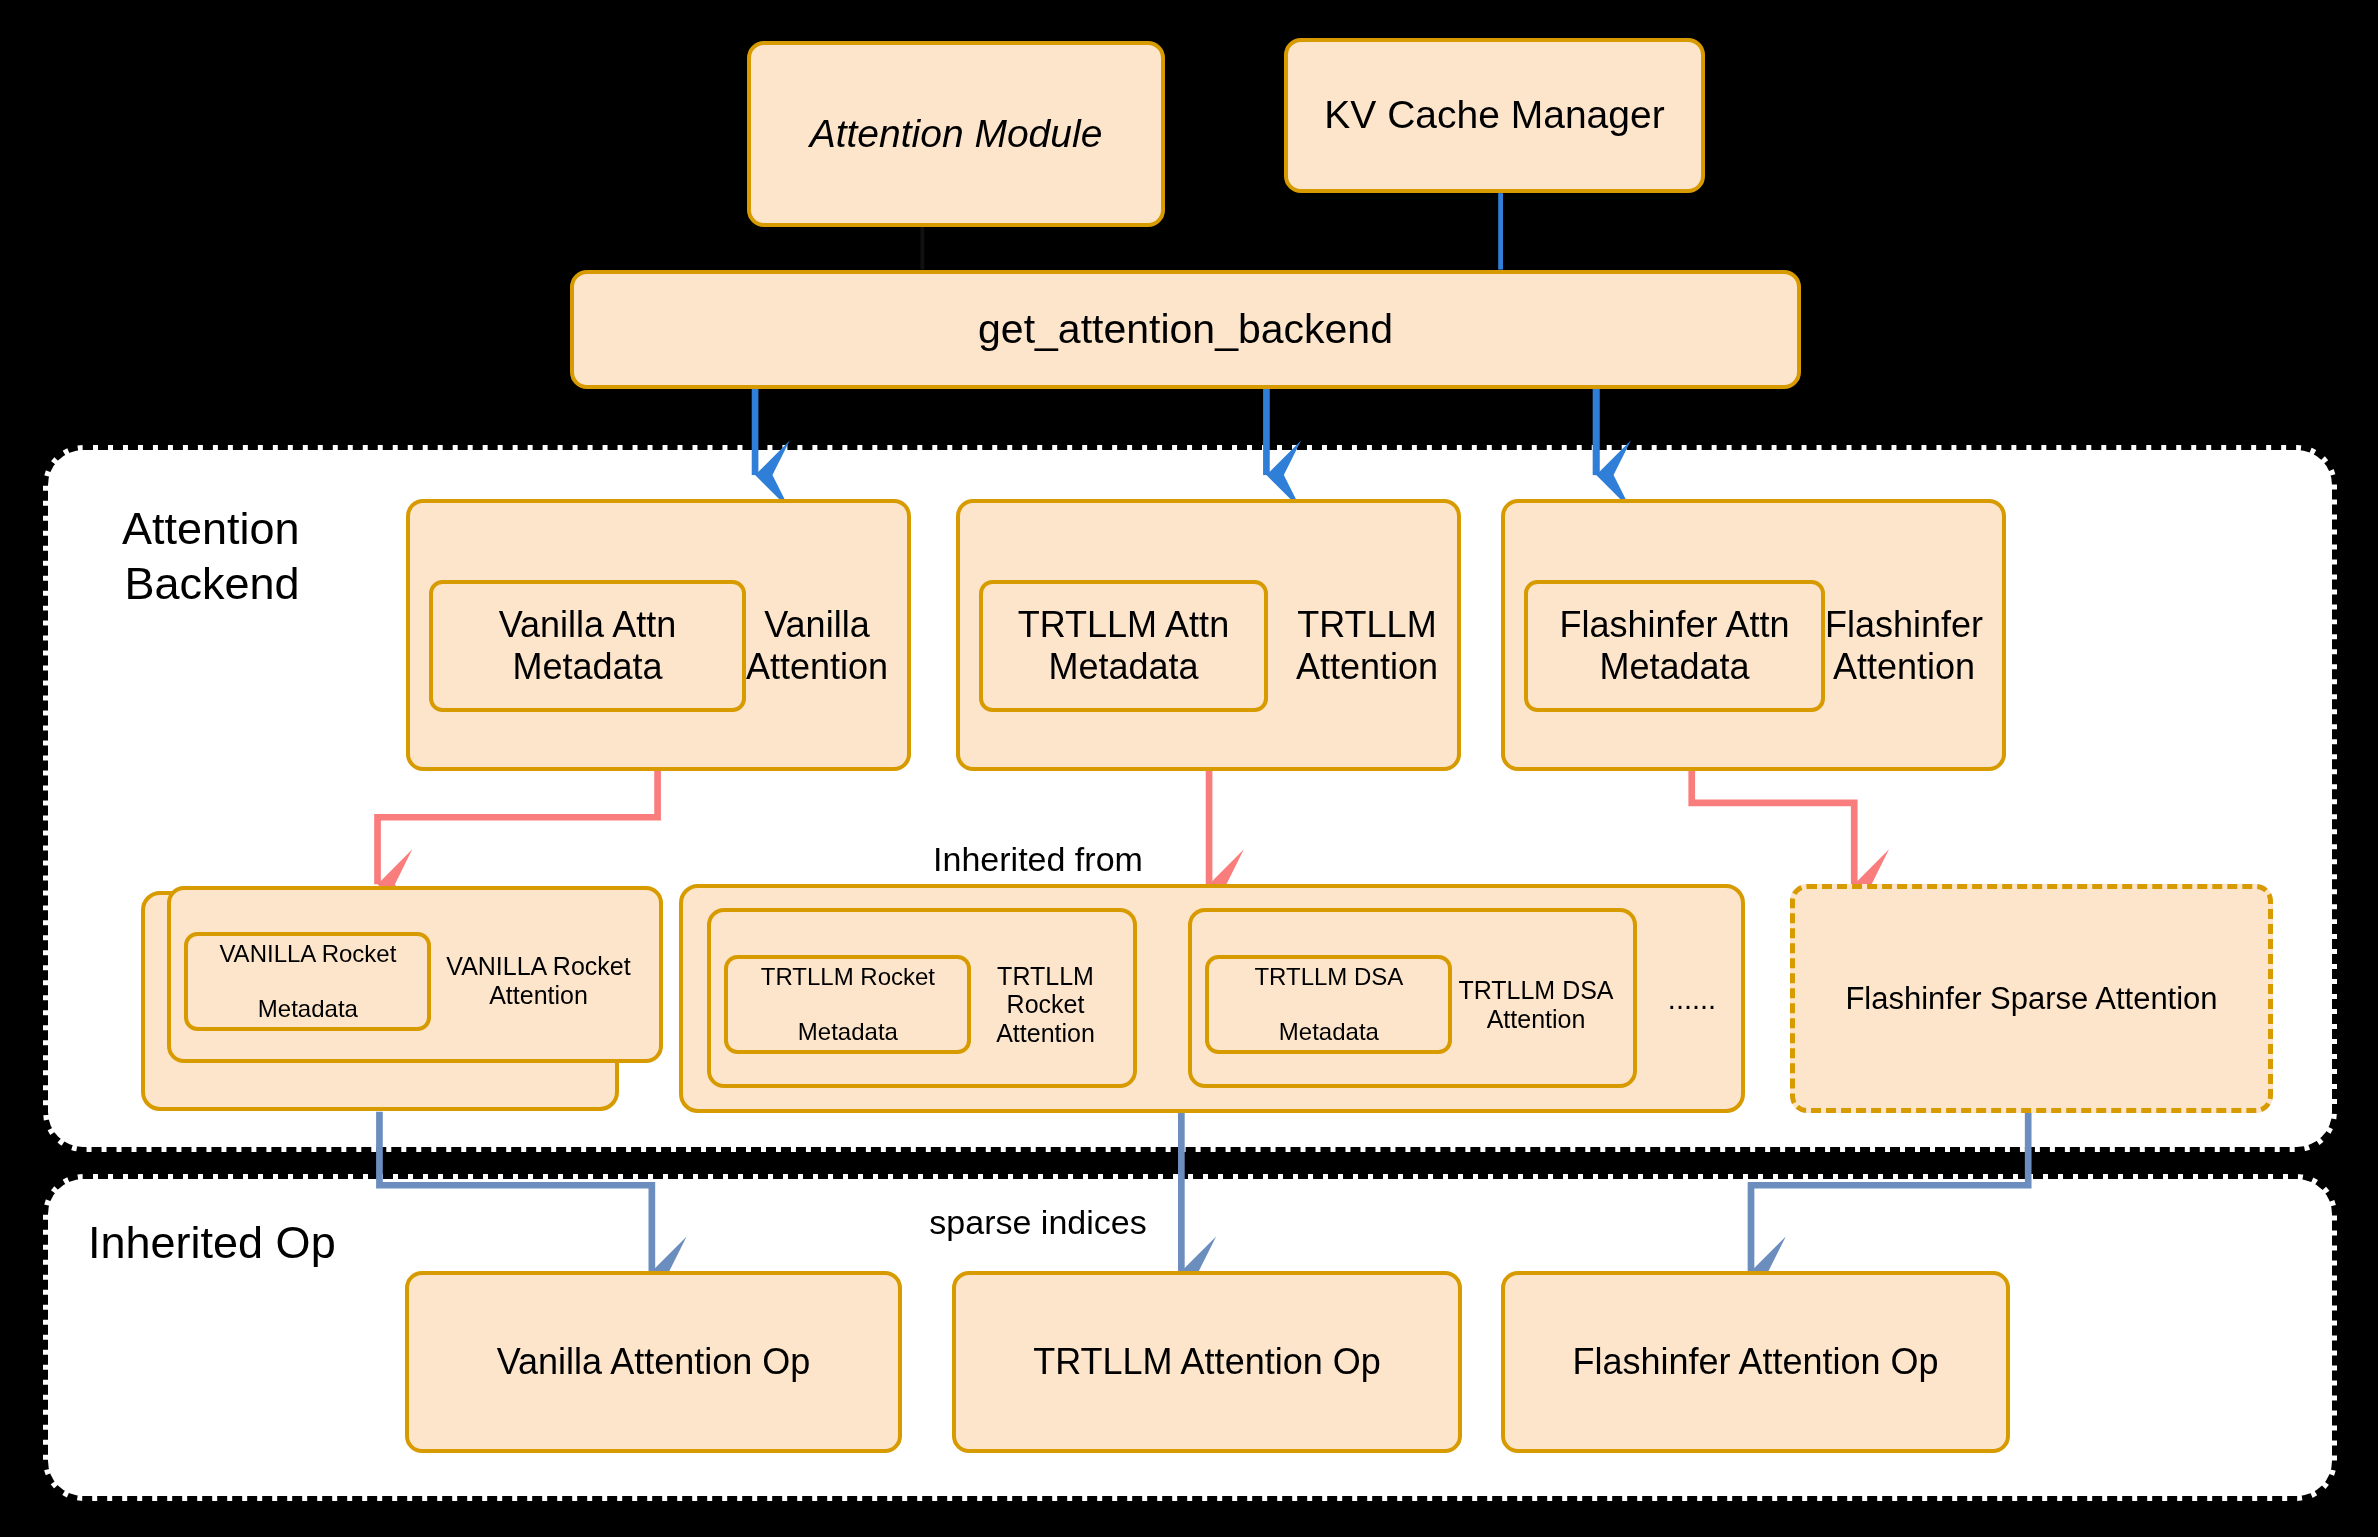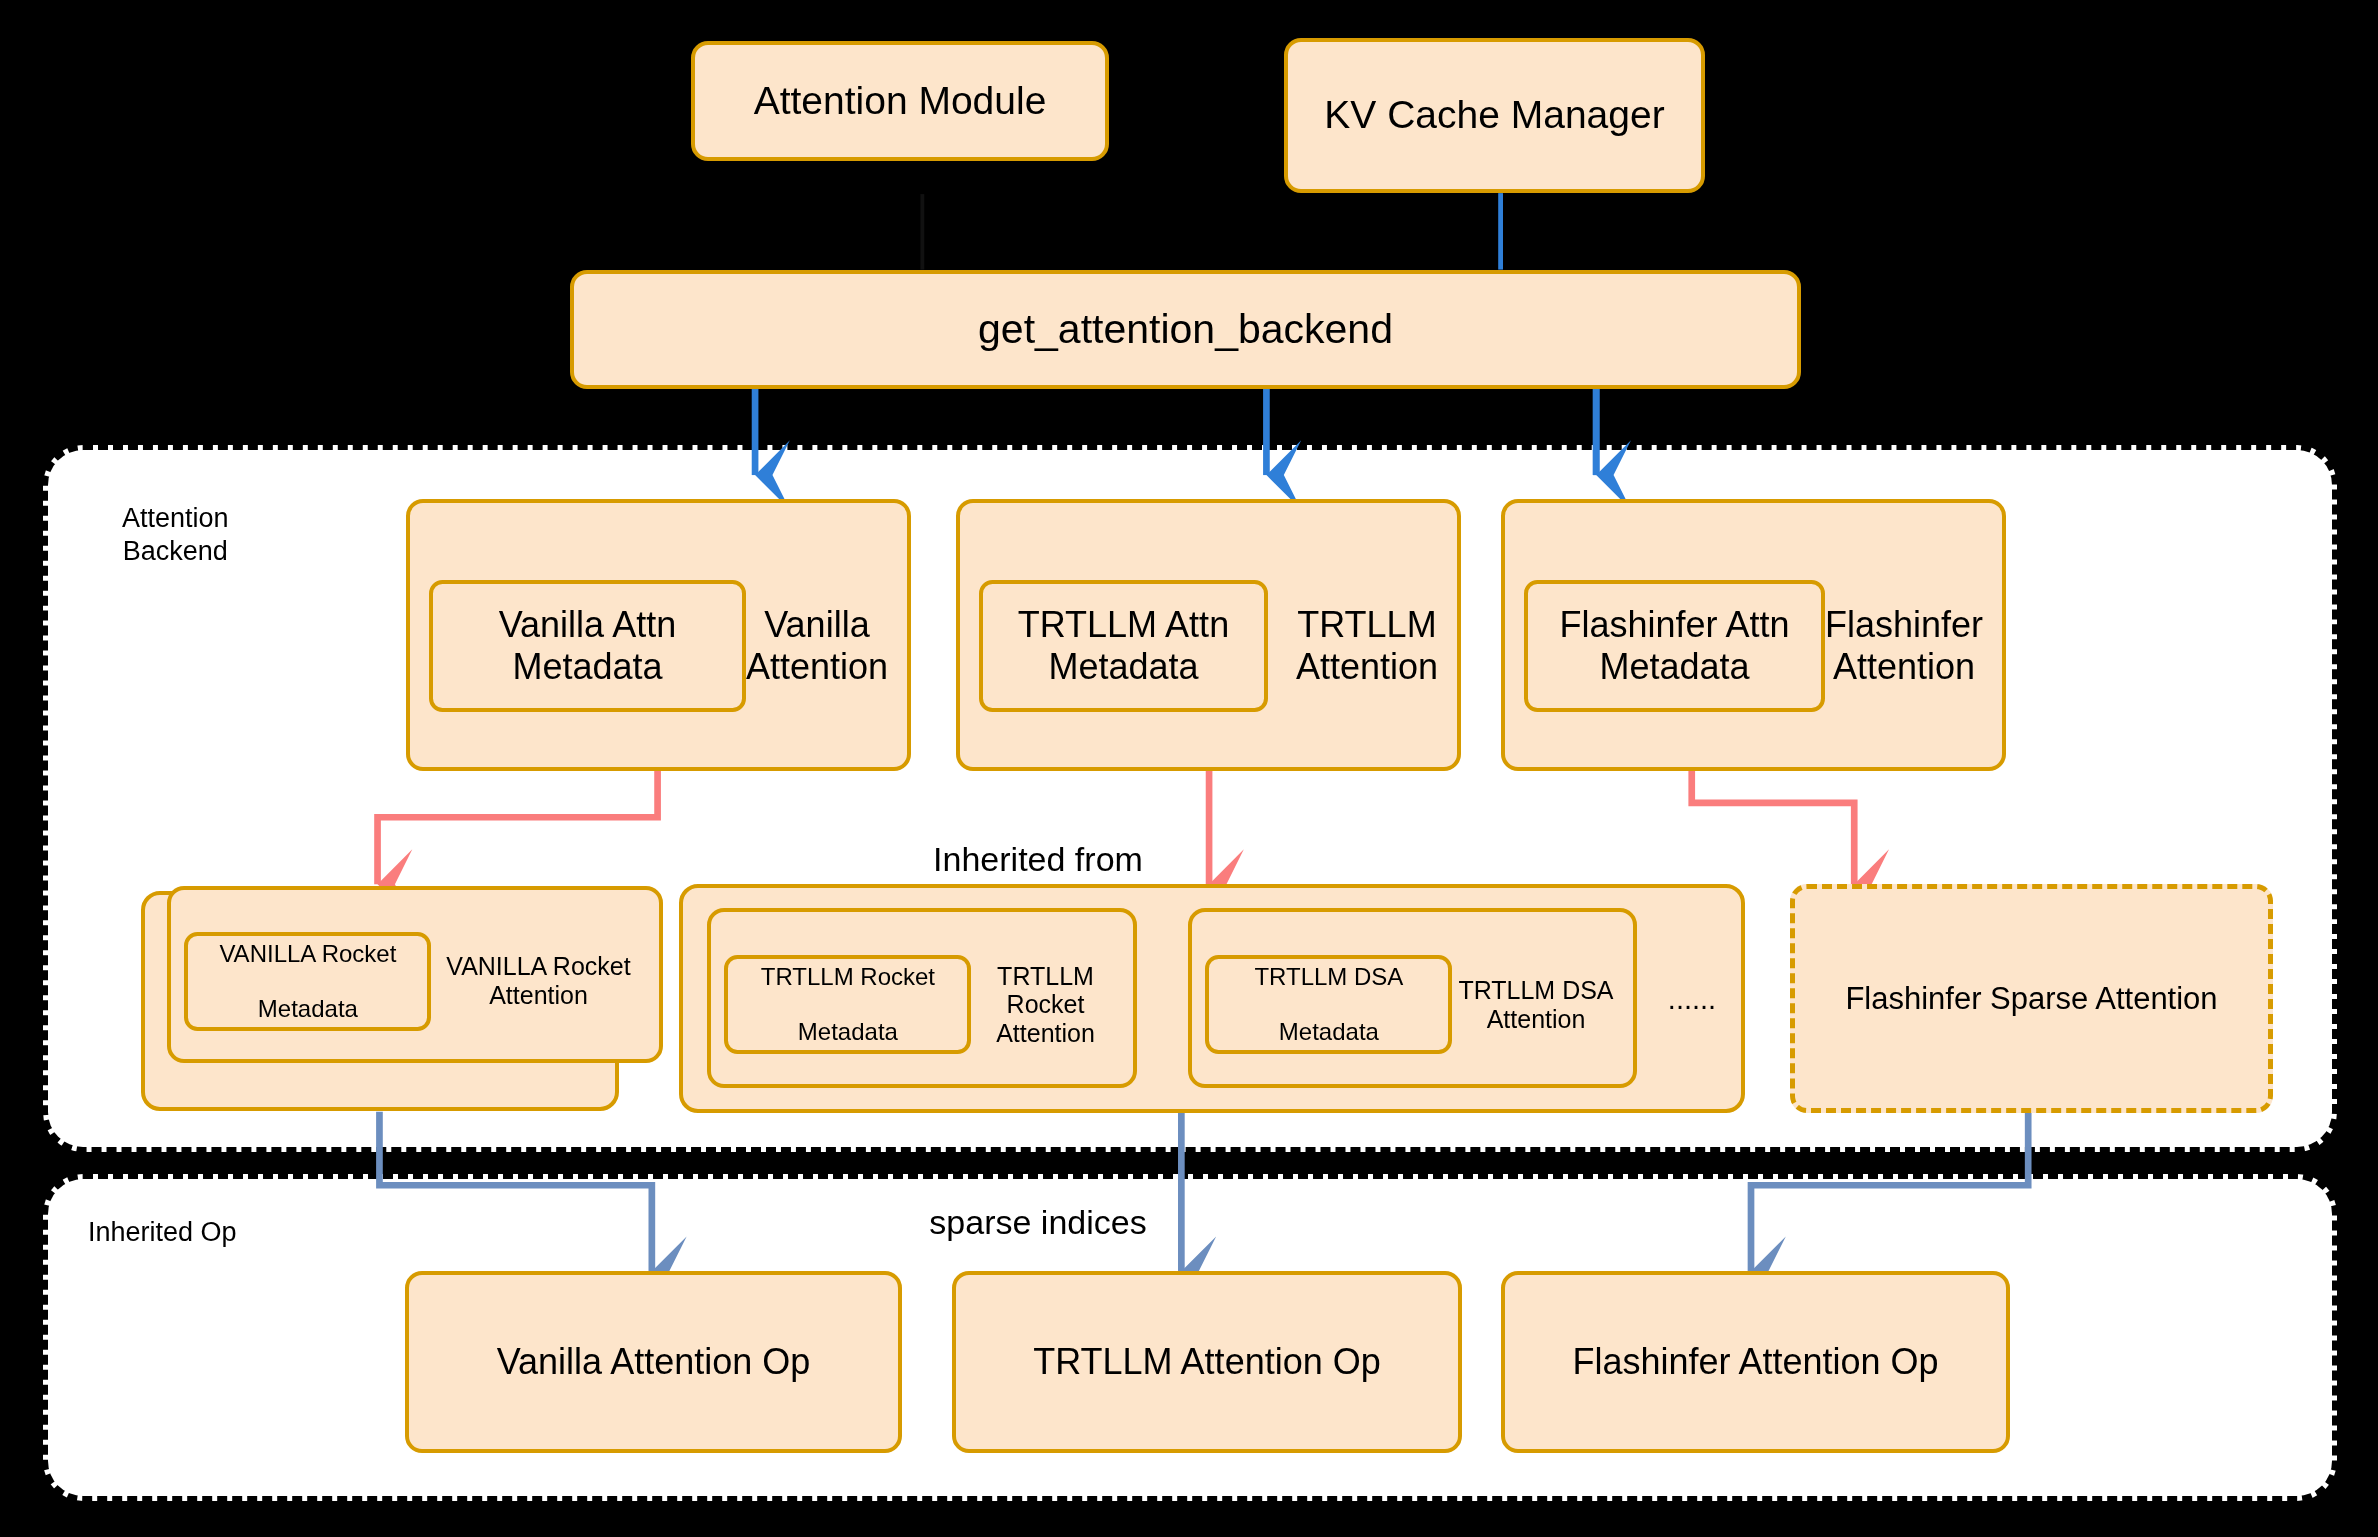--- a/index.html
+++ b/index.html
@@ -151,7 +151,7 @@
     <path d="M 2122,1163 L 2122,1240 L 1832,1240 L 1832,1330" stroke="#6C8EBF" stroke-width="7" fill="none" marker-end="url(#arrowSlate)"></path>
   </svg>
 
-  <div class="node t-top" style="left:691px; top:41px; width:418px; height:120px;">
+  <div class="node t-top" style="left:747px; top:41px; width:418px; height:186px;font-style:italic;">
     <span>Attention Module</span>
   </div>
 

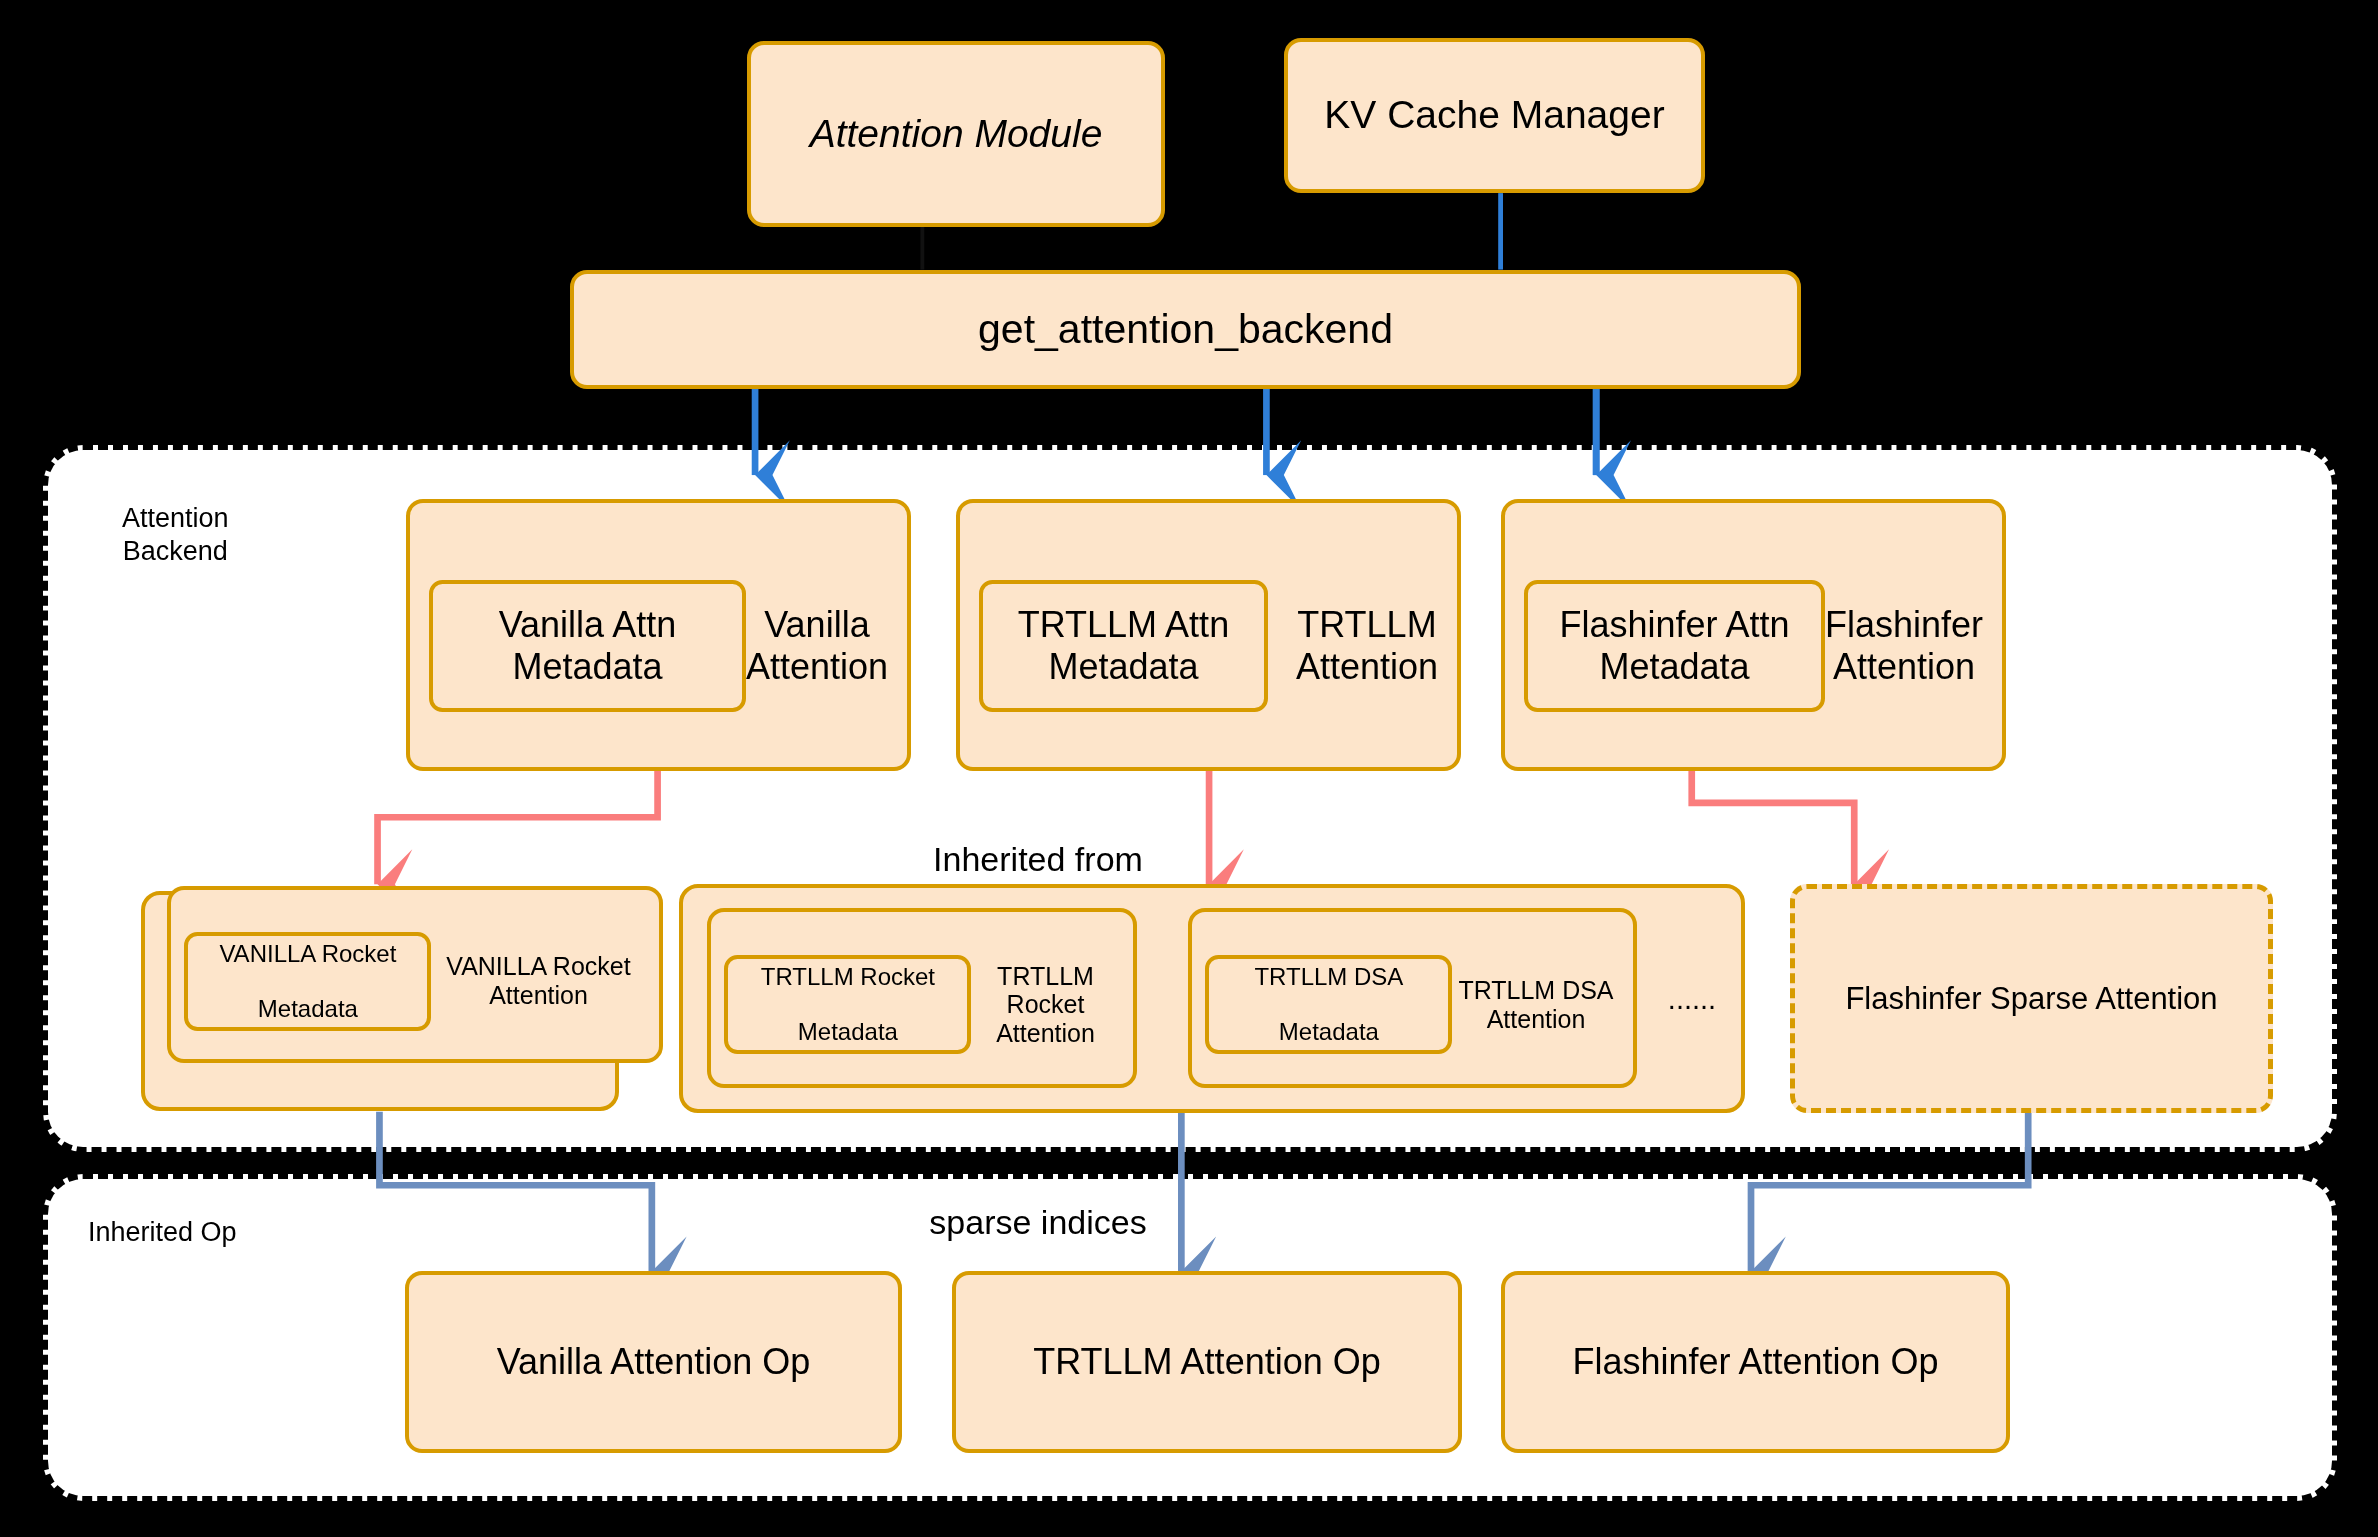--- a/index.html
+++ b/index.html
@@ -54,9 +54,9 @@
   .section-label {
     position: absolute;
     color: #000000;
-    font-size: 27px;
+    font-size: 45px;
     line-height: 1.22;
-    text-align: center;
+    text-align: right;
     white-space: pre-line;
   }
   

